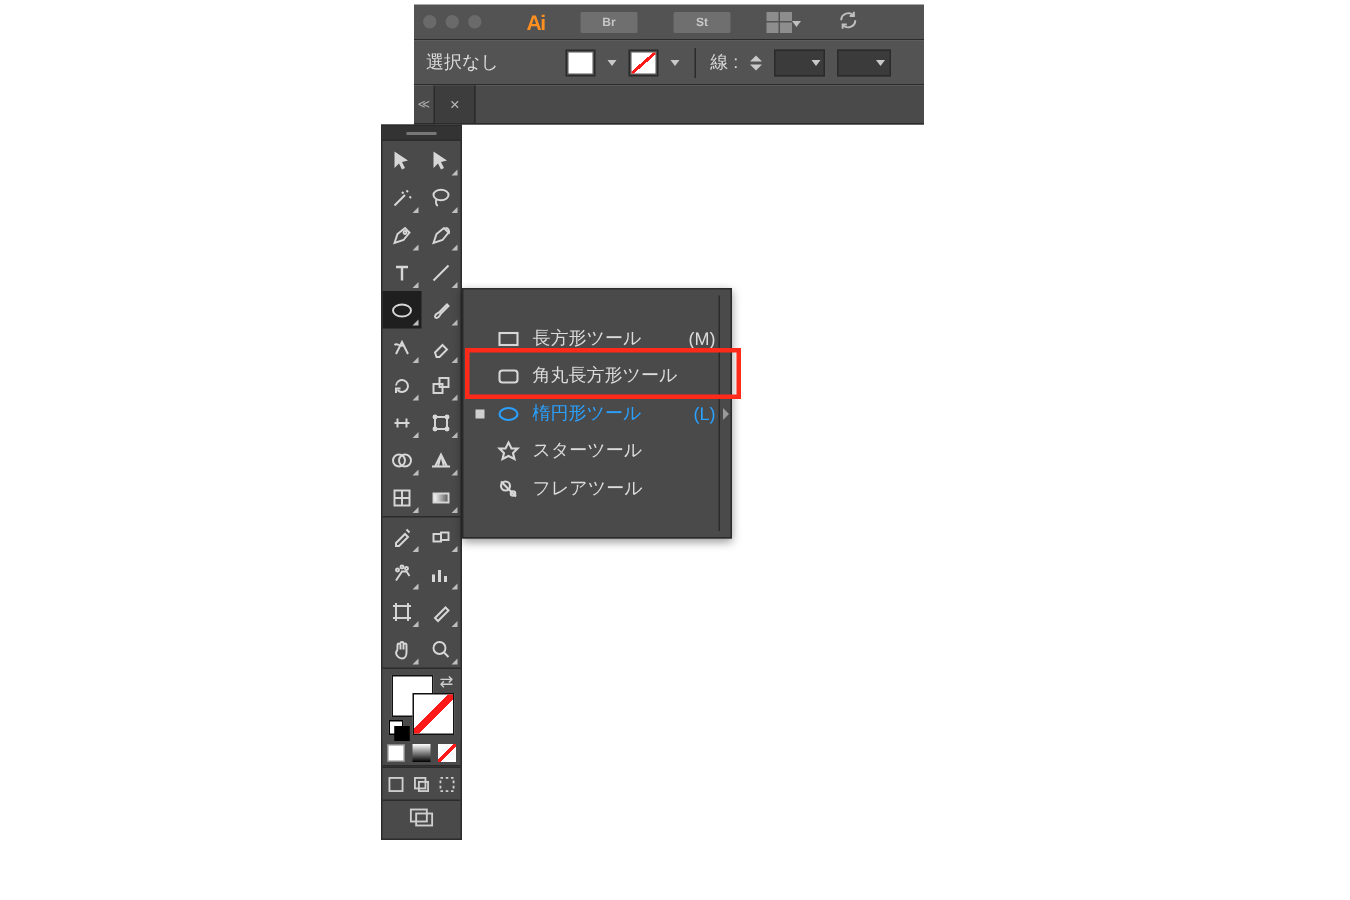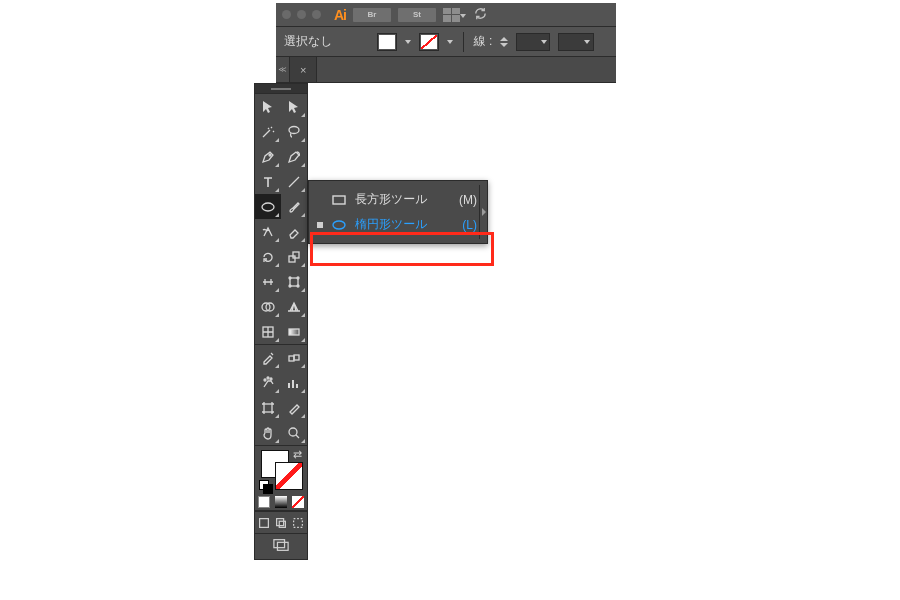--- a/index.html
+++ b/index.html
@@ -31,7 +31,7 @@
   .titlebar{
     position:absolute; left:276px; top:3px; width:340px; height:24px;
     background:var(--headerbar);
-    display:flex; align-items:center; gap:7px; padding:0 6px;
+    display:flex; align-items:center; gap:24px; padding:0 6px;
     border-bottom:1px solid var(--divider);
   }
   .traffic{display:flex;gap:6px;align-items:center;}

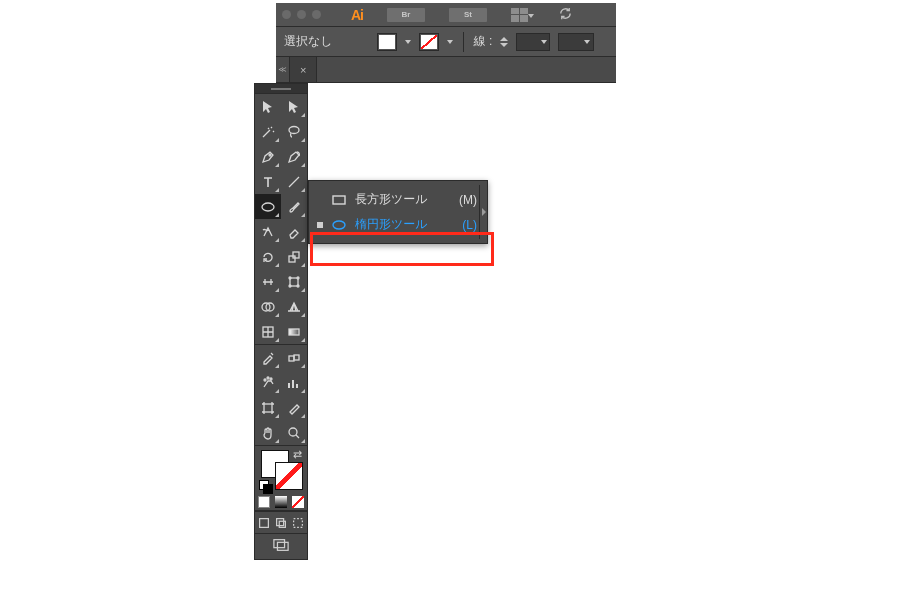--- a/index.html
+++ b/index.html
@@ -128,10 +128,10 @@
 
   
   .flyout{
-    position:absolute; left:308px; top:180px; width:180px;
+    position:absolute; left:308px; top:192px; width:180px;
     background:var(--panel);
     border:1px solid #2b2b2b;
-    padding:6px 0;
+    padding:20px 0;
     box-shadow:0 2px 6px rgba(0,0,0,.4);
   }
   .fly-item{

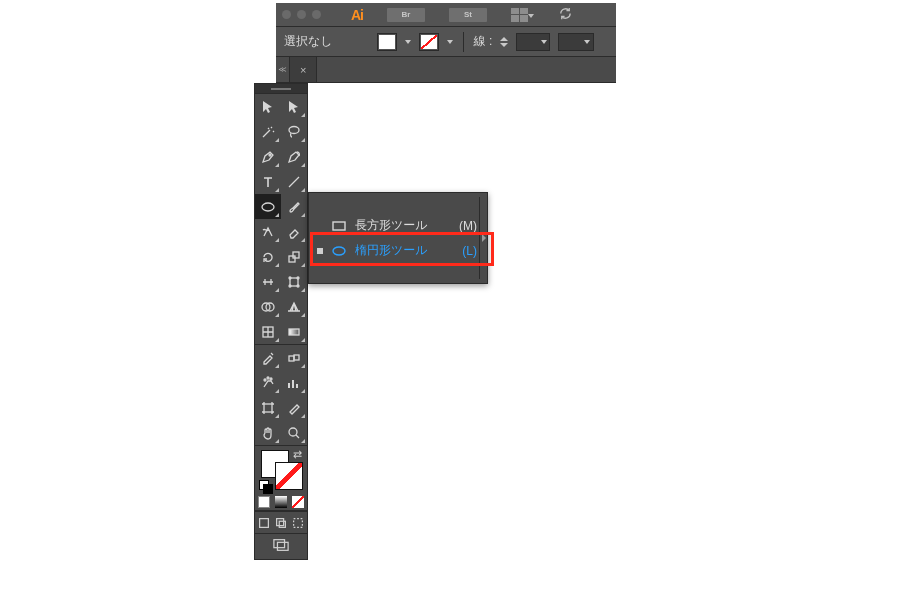--- a/index.html
+++ b/index.html
@@ -462,6 +462,14 @@
     <span class="lbl">長方形ツール</span>
     <span class="sc">(M)</span>
   </div>
+  <div class="fly-item">
+    <span class="bullet"></span>
+    <svg viewBox="0 0 16 16">
+        <rect x="2" y="4" width="12" height="8" rx="2"></rect>
+      </svg>
+    <span class="lbl">角丸長方形ツール</span>
+    <span class="sc"></span>
+  </div>
   <div class="fly-item selected">
     <span class="bullet"></span>
     <svg viewBox="0 0 16 16">

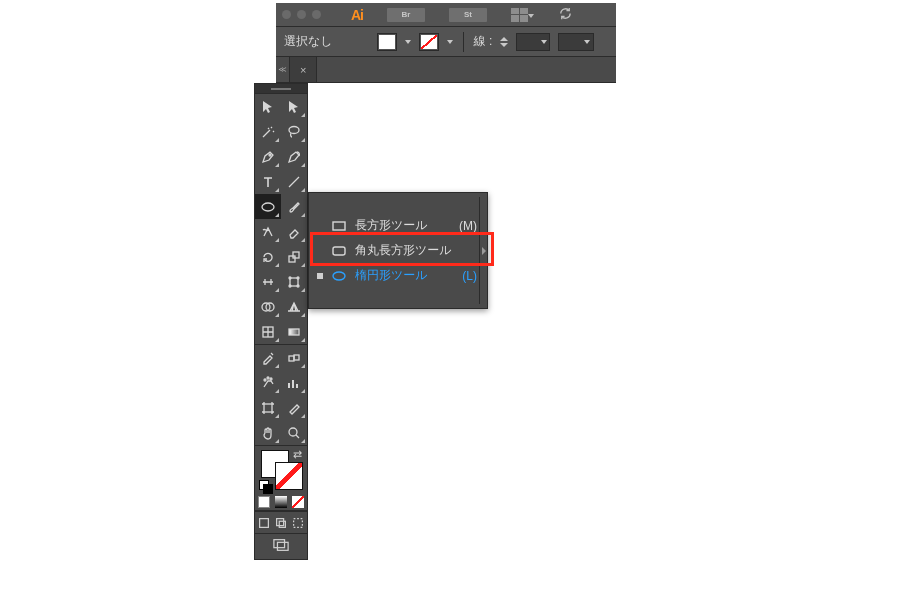--- a/index.html
+++ b/index.html
@@ -478,6 +478,14 @@
     <span class="lbl">楕円形ツール</span>
     <span class="sc">(L)</span>
   </div>
+  <div class="fly-item">
+    <span class="bullet"></span>
+    <svg viewBox="0 0 16 16">
+        <polygon points="8,2 10,6 14,6 11,9 12,13 8,11 4,13 5,9 2,6 6,6"></polygon>
+      </svg>
+    <span class="lbl">スターツール</span>
+    <span class="sc"></span>
+  </div>
   <div class="fly-grip"></div>
 </div>
 

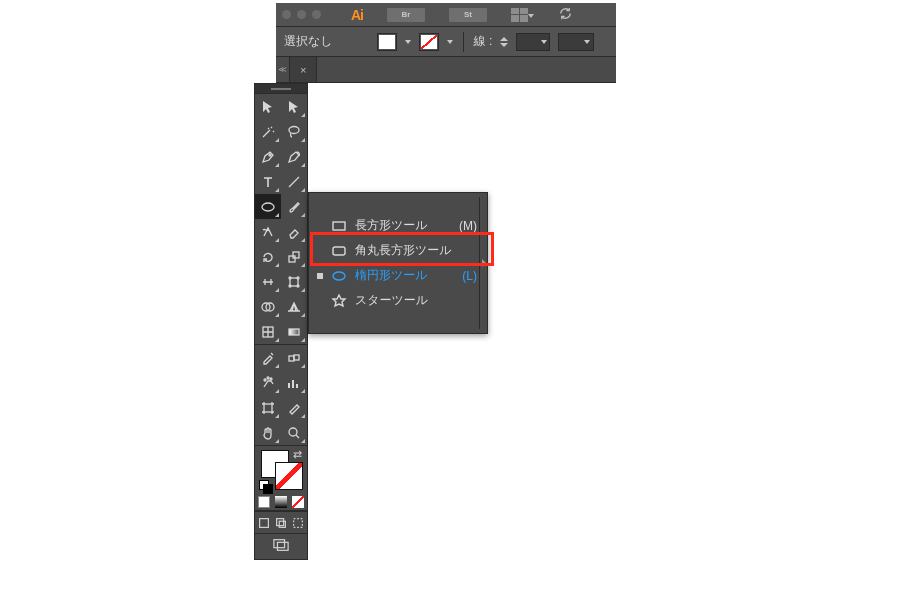--- a/index.html
+++ b/index.html
@@ -486,6 +486,16 @@
     <span class="lbl">スターツール</span>
     <span class="sc"></span>
   </div>
+  <div class="fly-item">
+    <span class="bullet"></span>
+    <svg viewBox="0 0 16 16">
+        <circle cx="6" cy="6" r="3"></circle>
+        <circle cx="11" cy="11" r="1.5"></circle>
+        <path d="M3 3l10 10"></path>
+      </svg>
+    <span class="lbl">フレアツール</span>
+    <span class="sc"></span>
+  </div>
   <div class="fly-grip"></div>
 </div>
 

